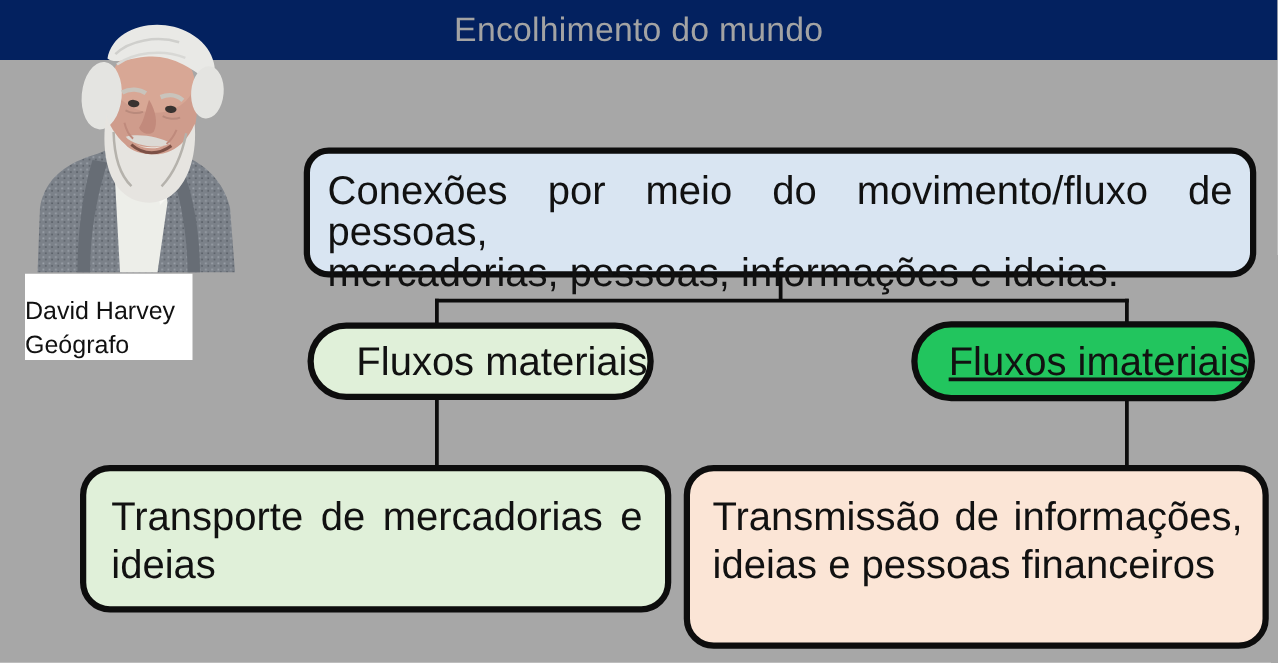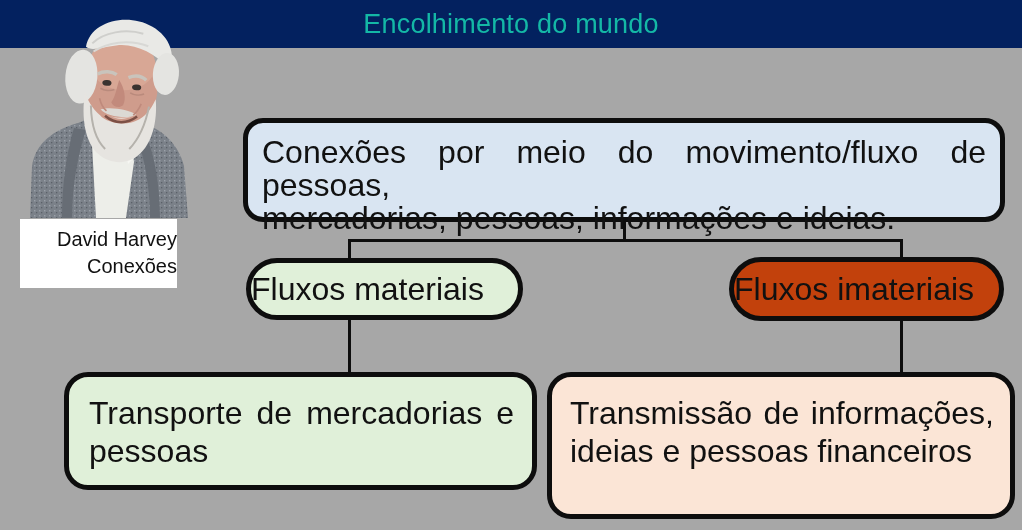--- a/index.html
+++ b/index.html
@@ -18,7 +18,7 @@
   }
   .title{
     width:100%;height:32px;line-height:48px;
-    text-align:center;color:#14b8a6;font-size:27px;letter-spacing:.2px;
+    text-align:center;color:#a3a3a3;font-size:27px;letter-spacing:.2px;
   }
   
   .photo{position:absolute;left:28px;top:4px;width:162px;height:214px;}

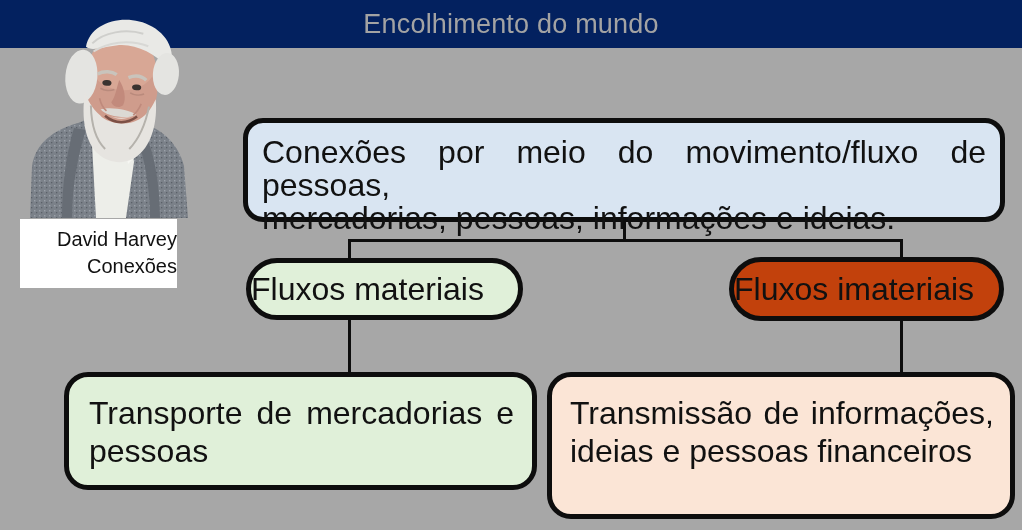--- a/index.html
+++ b/index.html
@@ -25,9 +25,9 @@
   .photo svg{display:block;width:100%;height:100%;}
   
   .caption{
-    position:absolute;left:20px;top:219px;width:157px;height:69px;
-    background:#ffffff;text-align:right;
-    font-size:20px;line-height:27px;padding-top:7px;box-sizing:border-box;
+    position:absolute;left:20px;top:219px;width:134px;height:69px;
+    background:#ffffff;text-align:left;
+    font-size:20px;line-height:27px;padding-top:17px;box-sizing:border-box;
   }
   
   .line{position:absolute;background:#0d0d0d;}

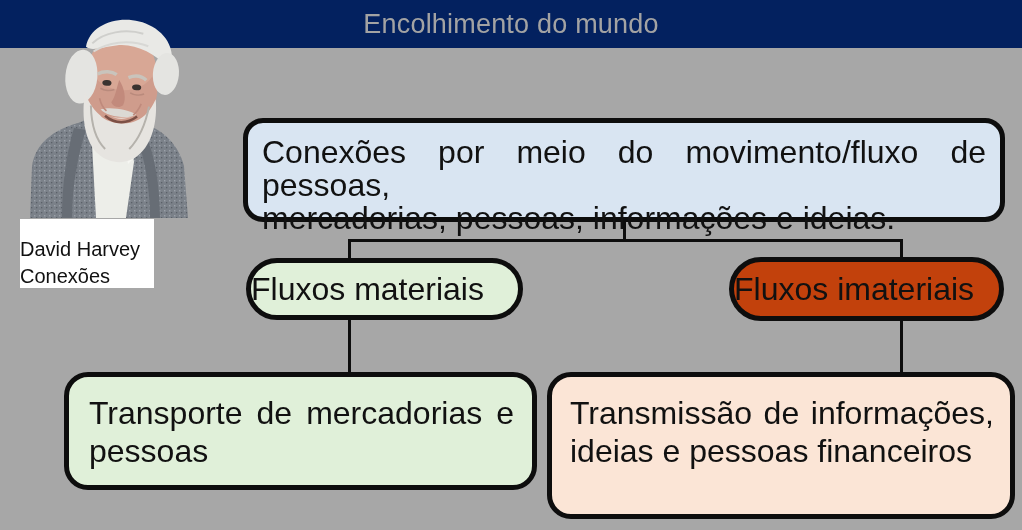--- a/index.html
+++ b/index.html
@@ -123,7 +123,7 @@
 
   <div class="caption">
     <div>David Harvey</div>
-    <div>Conexões</div>
+    <div>Geógrafo</div>
   </div>
 
   <div class="line" style="left:623px;top:220px;width:3px;height:21px;"></div>

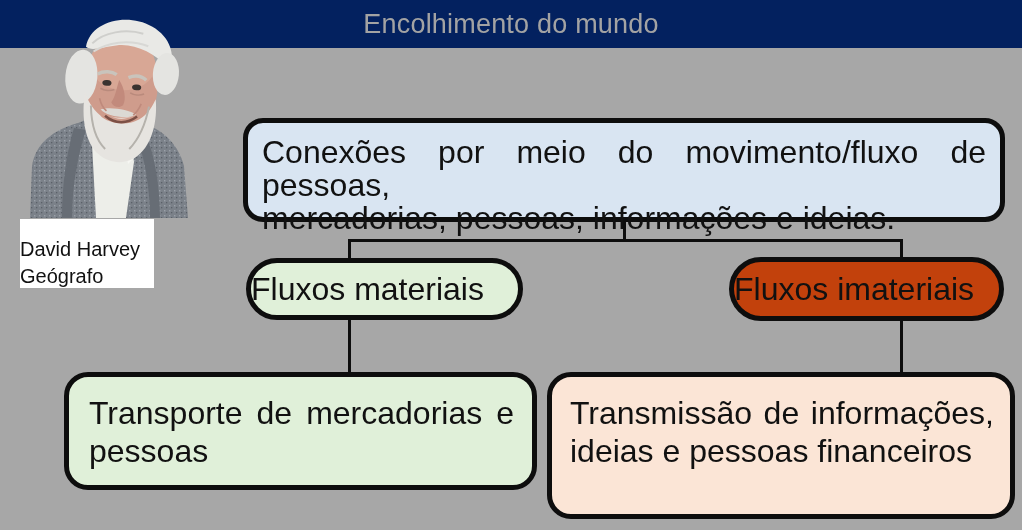--- a/index.html
+++ b/index.html
@@ -43,7 +43,7 @@
     line-height:33px;
   }
   .pill{
-    border-radius:34px;display:flex;align-items:center;justify-content:flex-start;
+    border-radius:34px;display:flex;align-items:center;justify-content:flex-end;
     text-align:center;
   }
   .pill-left{left:246px;top:258px;width:277px;height:62px;}

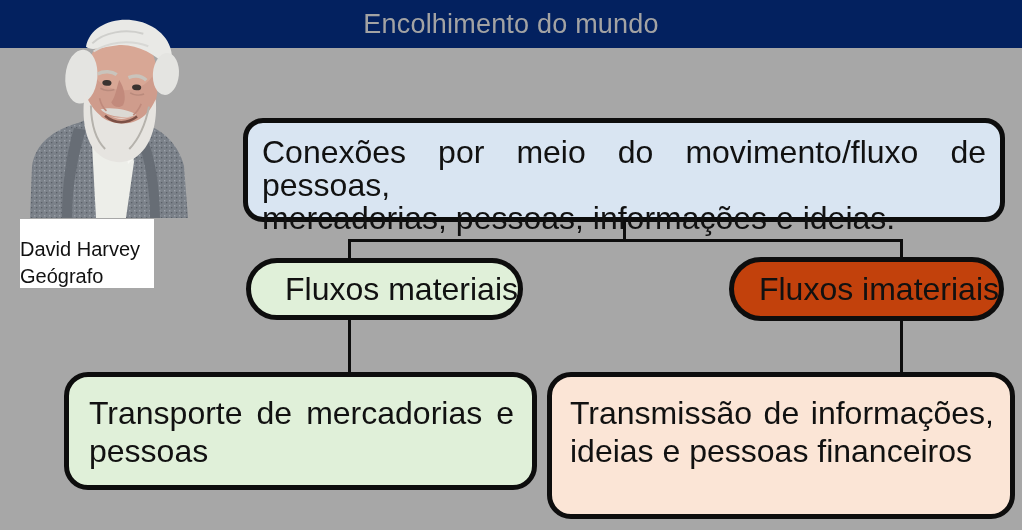--- a/index.html
+++ b/index.html
@@ -141,7 +141,7 @@
   <div class="node pill pill-left" style="background-color: rgb(224, 240, 217);">
     <span>Fluxos materiais</span>
   </div>
-  <div class="node pill pill-right" style="background-color: #c2410c;">
+  <div class="node pill pill-right" style="background-color: #22c55e; text-decoration: underline;">
     <span>Fluxos imateriais</span>
   </div>
 

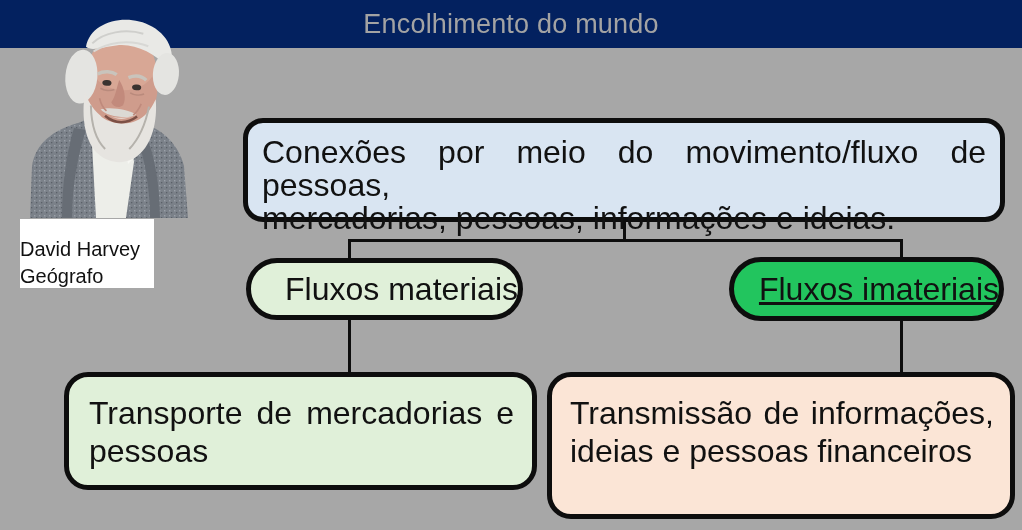--- a/index.html
+++ b/index.html
@@ -147,7 +147,7 @@
 
   <div class="node leaf leaf-left" style="background-color: rgb(224, 240, 217);">
     <div class="jline spread">Transporte de mercadorias e</div>
-    <div class="jline">pessoas</div>
+    <div class="jline">ideias</div>
   </div>
   <div class="node leaf leaf-right" style="background-color: rgb(251, 229, 214);">
     <div class="jline spread">Transmissão de informações,</div>

